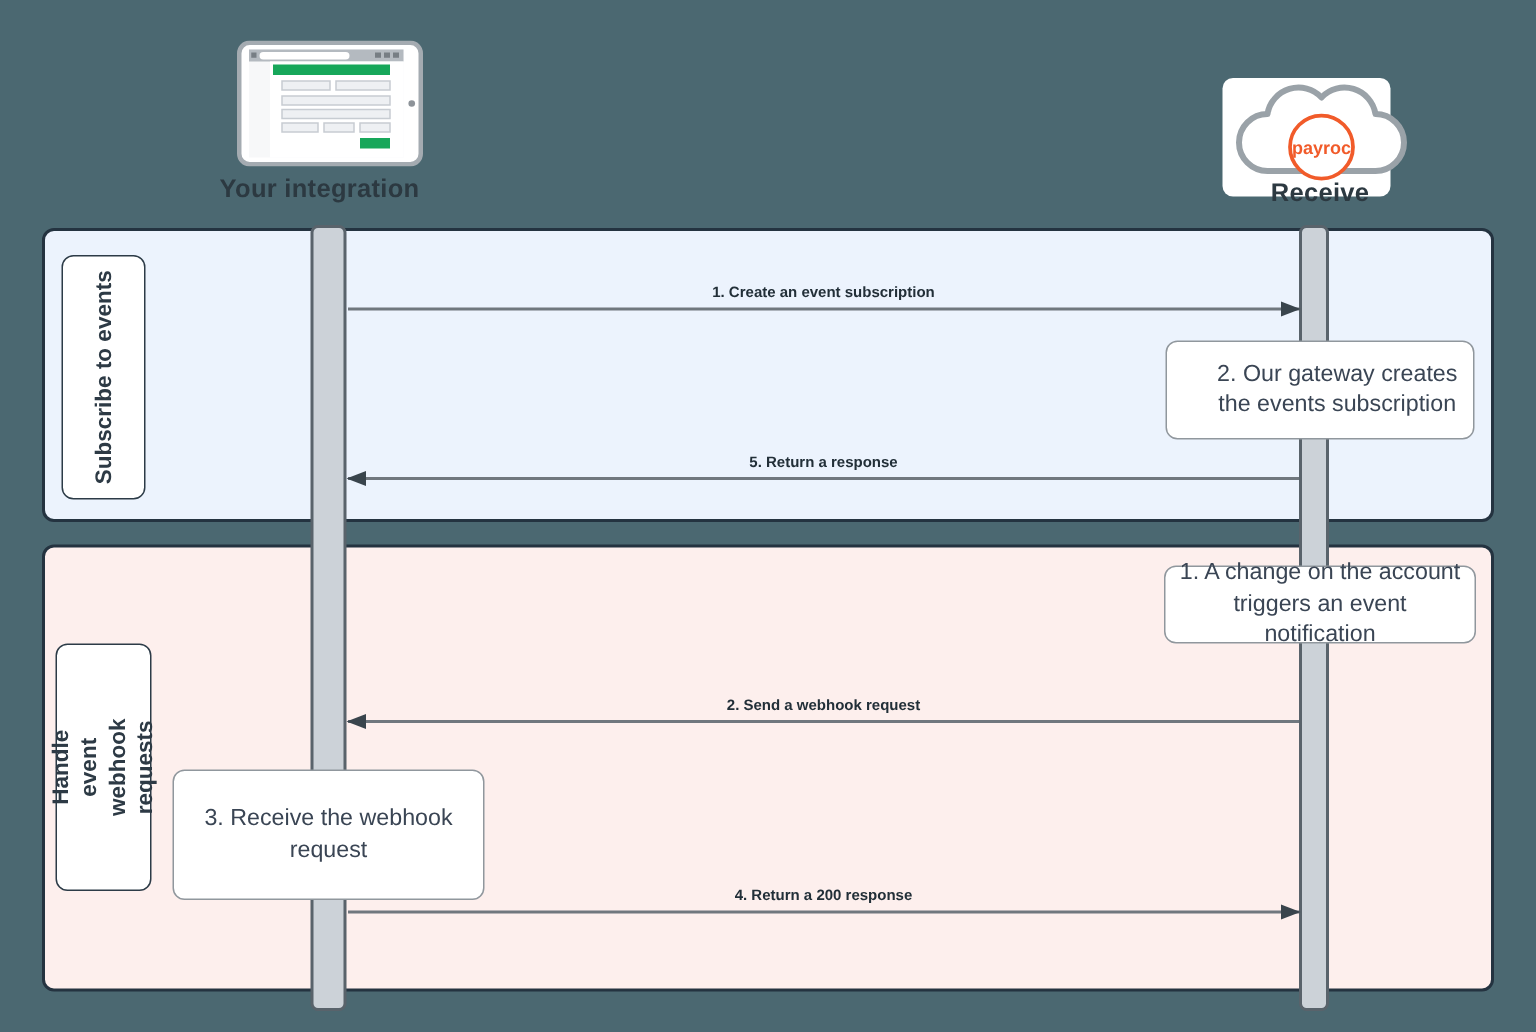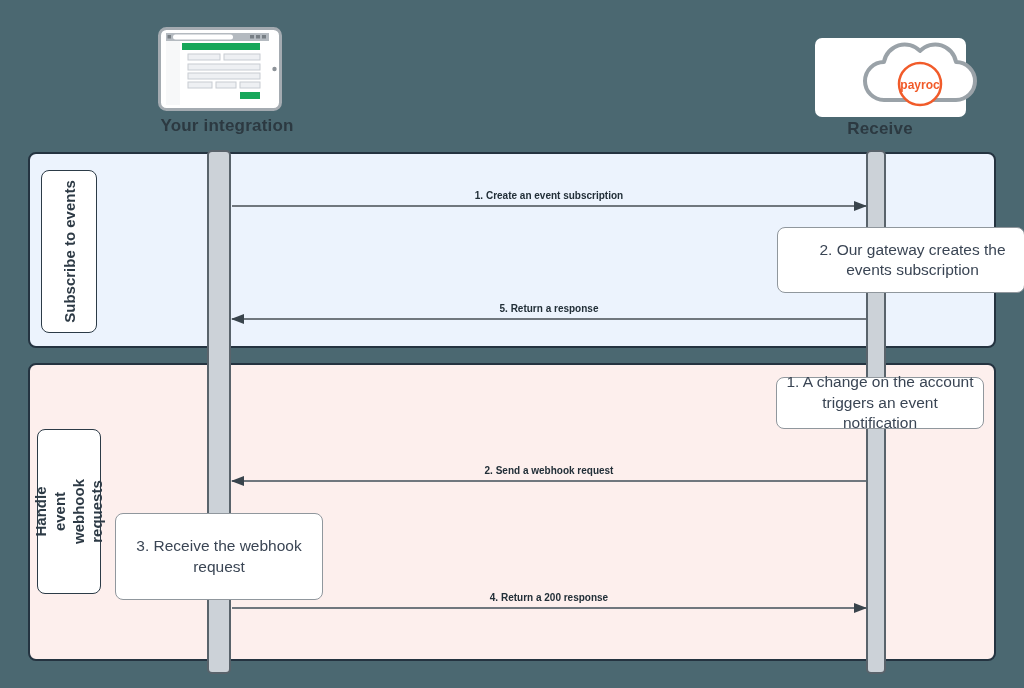--- a/index.html
+++ b/index.html
@@ -72,7 +72,7 @@
   </svg>
   <div class="actor-label" style="left:152px;top:116px;width:150px;">Your integration</div>
 
-  <div class="logo-card" style="left:815px;top:38px;width:112px;height:79px;padding-left:39px;">
+  <div class="logo-card" style="left:815px;top:52px;width:112px;height:79px;">
     <svg width="130" height="79" viewBox="0 0 130 79">
       <path d="M30,62 a19,19 0 0 1 0,-38 a21,21 0 0 1 36,-11 a21,21 0 0 1 36,11 a19,19 0 0 1 0,38 z" fill="#ffffff" stroke="#9aa2a8" stroke-width="4" stroke-linejoin="round"></path>
       <circle cx="66" cy="46" r="21" fill="#ffffff" stroke="#f15b2a" stroke-width="2.5"></circle>

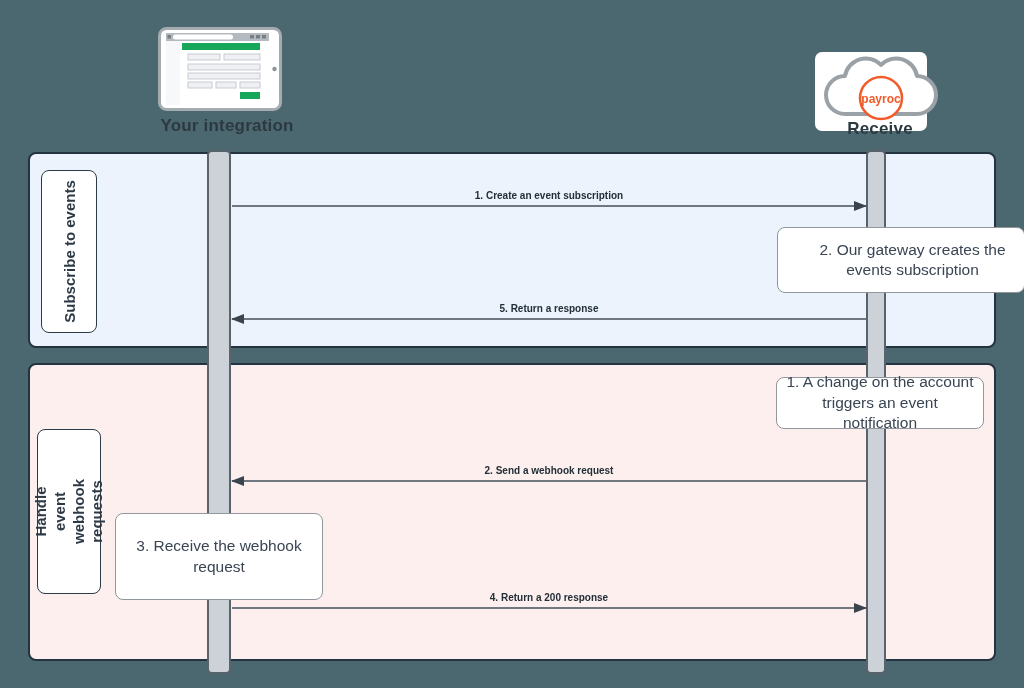--- a/index.html
+++ b/index.html
@@ -70,7 +70,7 @@
     <rect x="82" y="55" width="20" height="6" fill="#eef0f3" stroke="#c7ccd2"></rect>
     <rect x="82" y="65" width="20" height="7" fill="#17a75a"></rect>
   </svg>
-  <div class="actor-label" style="left:152px;top:116px;width:150px;">Your integration</div>
+  <div class="actor-label" style="left:138px;top:116px;width:150px;">Your integration</div>
 
   <div class="logo-card" style="left:815px;top:52px;width:112px;height:79px;">
     <svg width="130" height="79" viewBox="0 0 130 79">

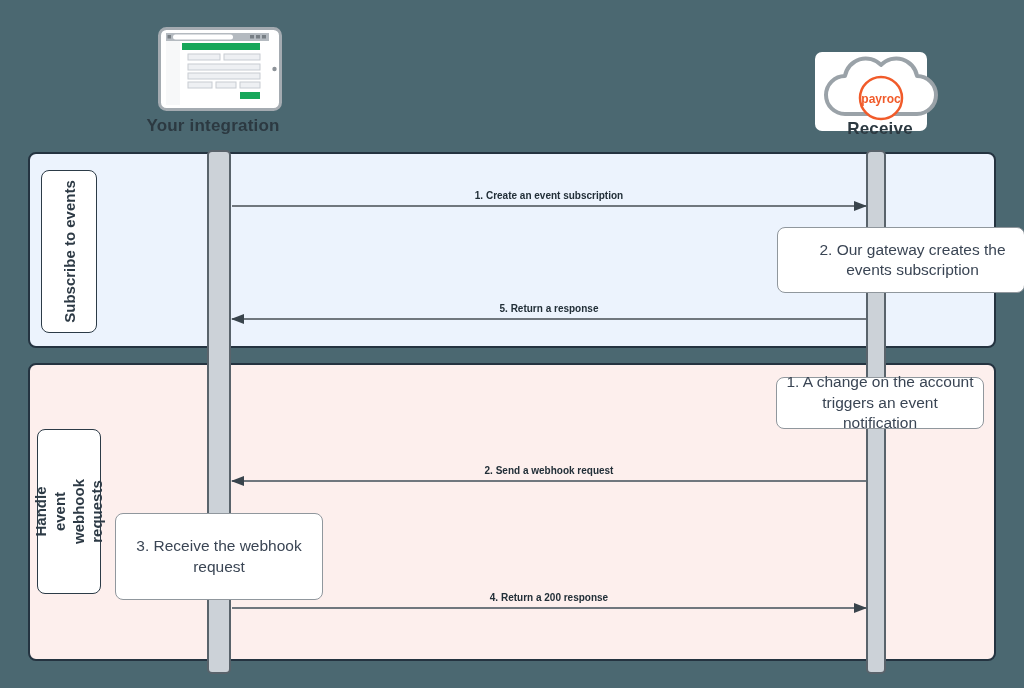--- a/index.html
+++ b/index.html
@@ -100,7 +100,7 @@
     <div class="head head-right"></div>
   </div>
 
-  <div class="note" style="left:777px;top:227px;width:248px;height:66px;padding-left:32px;">2. Our gateway creates the events subscription</div>
+  <div class="note" style="left:777px;top:227px;width:206px;height:66px;padding-left:32px;">2. Our gateway creates the events subscription</div>
 
   <div class="msg" style="top:318px;">
     <div class="msg-label">5. Return a response</div>

